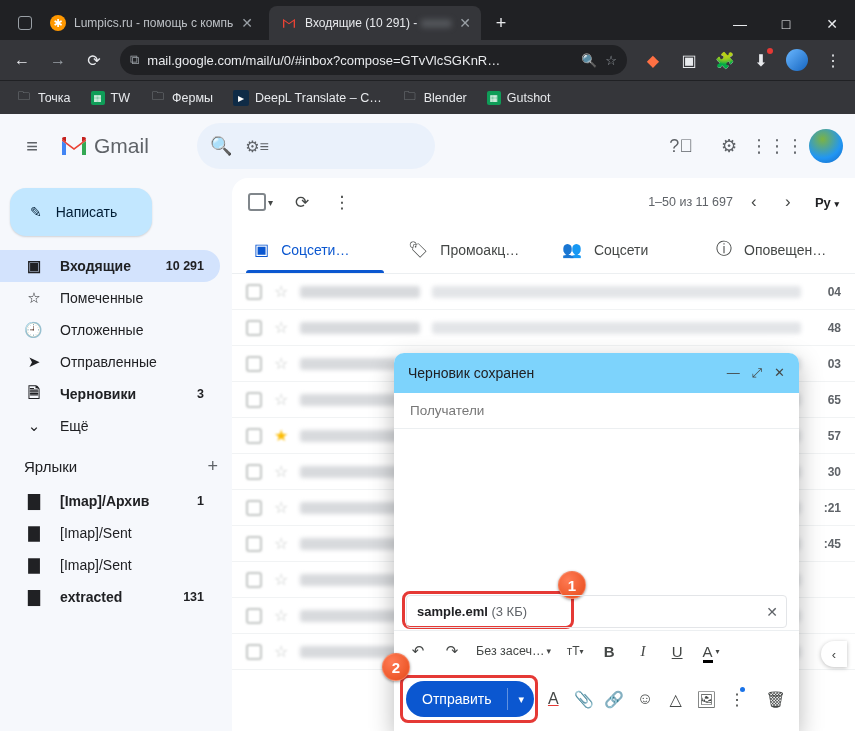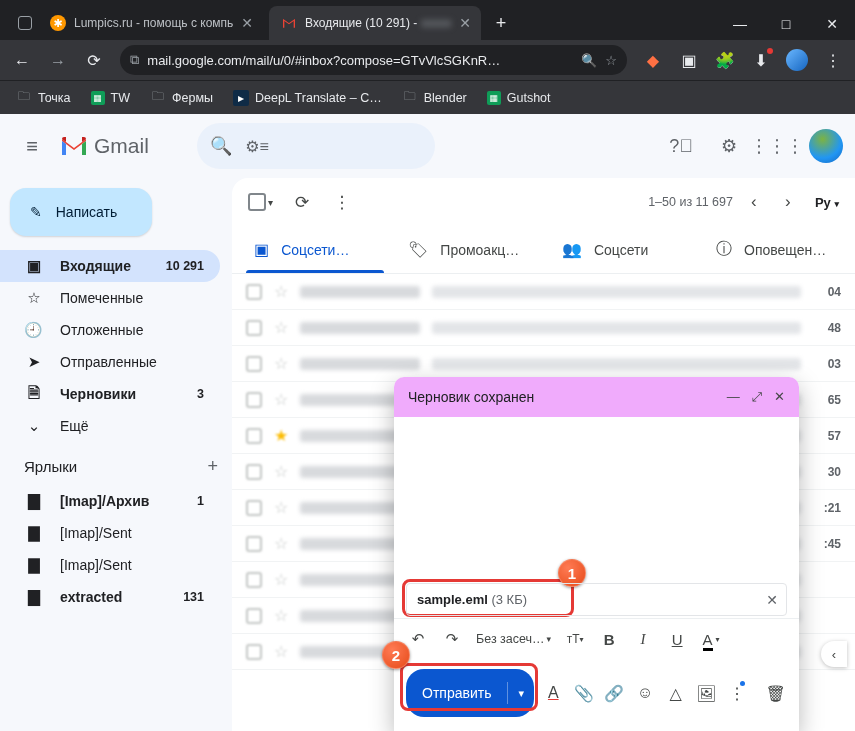--- a/index.html
+++ b/index.html
@@ -72,7 +72,7 @@
 
   
   .compose-dlg { position:absolute; right:56px; bottom:0; width:405px; background:#fff; border-radius:10px 10px 0 0; box-shadow:0 8px 24px rgba(0,0,0,.28); display:flex; flex-direction:column; }
-  .cd-head { height:40px; background:#f0abfc; border-radius:10px 10px 0 0; display:flex; align-items:center; padding:0 14px; font-size:14px; color:#202124; }
+  .cd-head { height:40px; background:#7dd3fc; border-radius:10px 10px 0 0; display:flex; align-items:center; padding:0 14px; font-size:14px; color:#202124; }
   .cd-head .right { margin-left:auto; display:flex; gap:12px; color:#444746; }
   .cd-head .right span { font-size:13px; cursor:pointer; }
   .cd-field { padding:10px 16px; font-size:13.5px; color:#777; border-bottom:1px solid #eceff1; }

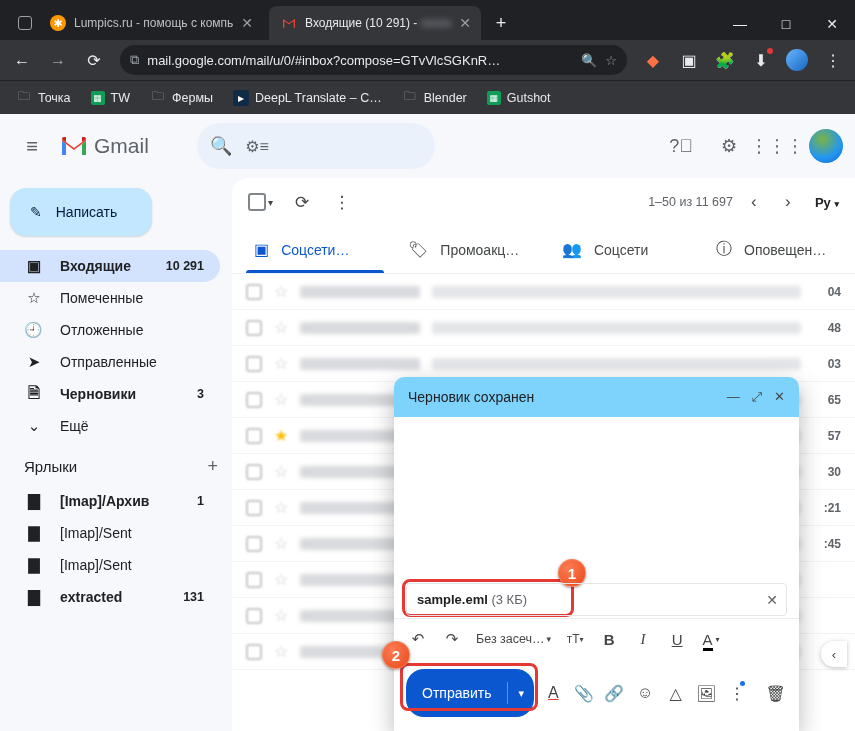--- a/index.html
+++ b/index.html
@@ -378,6 +378,7 @@
             <span>✕</span>
           </div>
         </div>
+        <div class="cd-field"><span>Получатели</span></div>
         <div class="cd-body"></div>
 
         <div class="cd-attach-wrap">

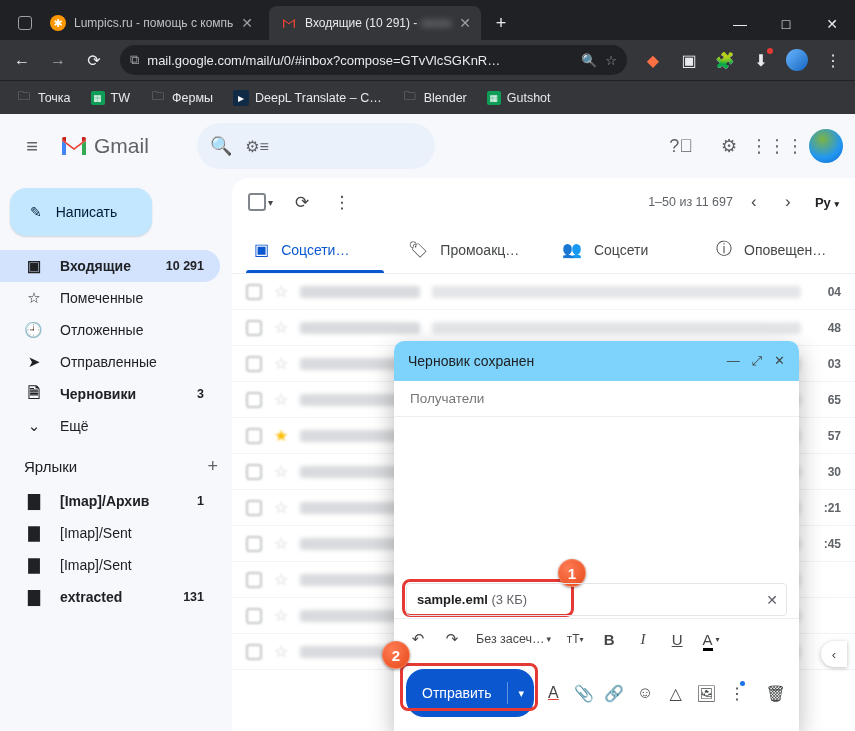--- a/index.html
+++ b/index.html
@@ -88,7 +88,7 @@
   .cd-font { font-size:12.5px; padding:0 4px; display:flex; align-items:center; gap:2px; }
   .cd-actions { display:flex; align-items:center; padding:10px 12px 14px 12px; gap:8px; position:relative; }
   .send-wrap { position:relative; }
-  .send-btn { background:#0b57d0; color:#fff; border:none; border-radius:18px; height:48px; display:flex; align-items:center; font-size:14px; font-weight:500; overflow:hidden; }
+  .send-btn { background:#0b57d0; color:#fff; border:none; border-radius:18px; height:36px; display:flex; align-items:center; font-size:14px; font-weight:500; overflow:hidden; }
   .send-btn .sp { padding:0 16px; }
   .send-btn .sep { width:1px; height:22px; background:rgba(255,255,255,.35); }
   .send-btn .dd { padding:0 10px; font-size:11px; }

